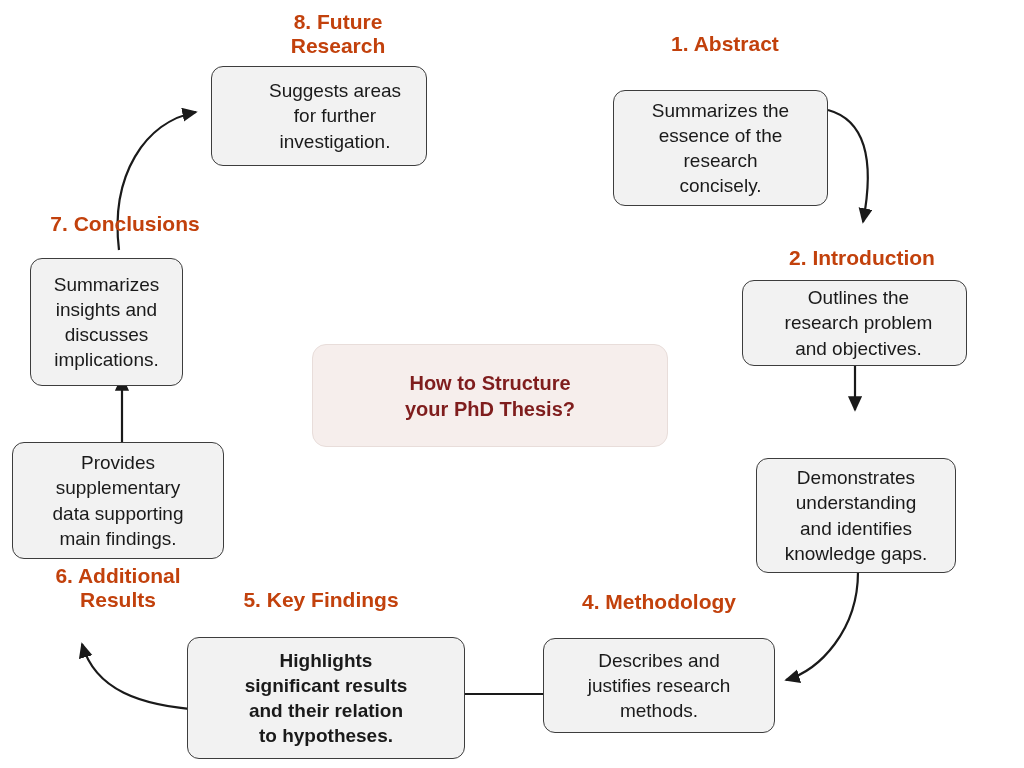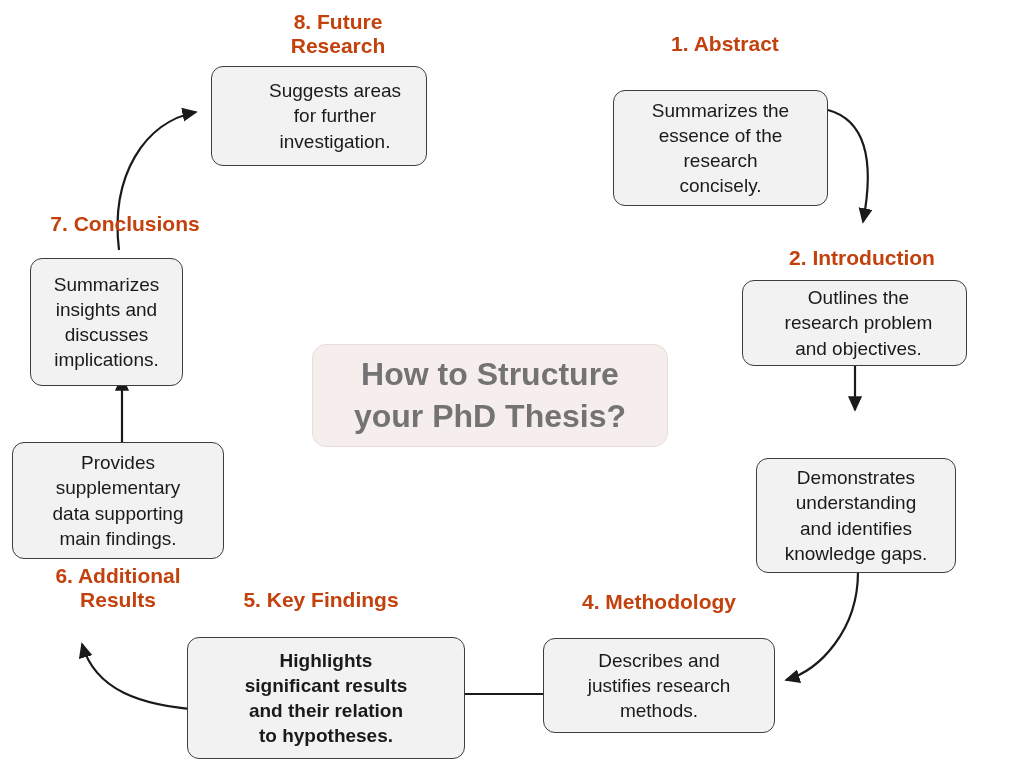--- a/index.html
+++ b/index.html
@@ -51,9 +51,9 @@
     box-sizing: border-box;
   }
   .center-text {
-    color: #737373;
+    color: #7f1d1d;
     font-weight: bold;
-    font-size: 32px;
+    font-size: 20px;
     line-height: 1.3;
     white-space: pre-line;
   }

